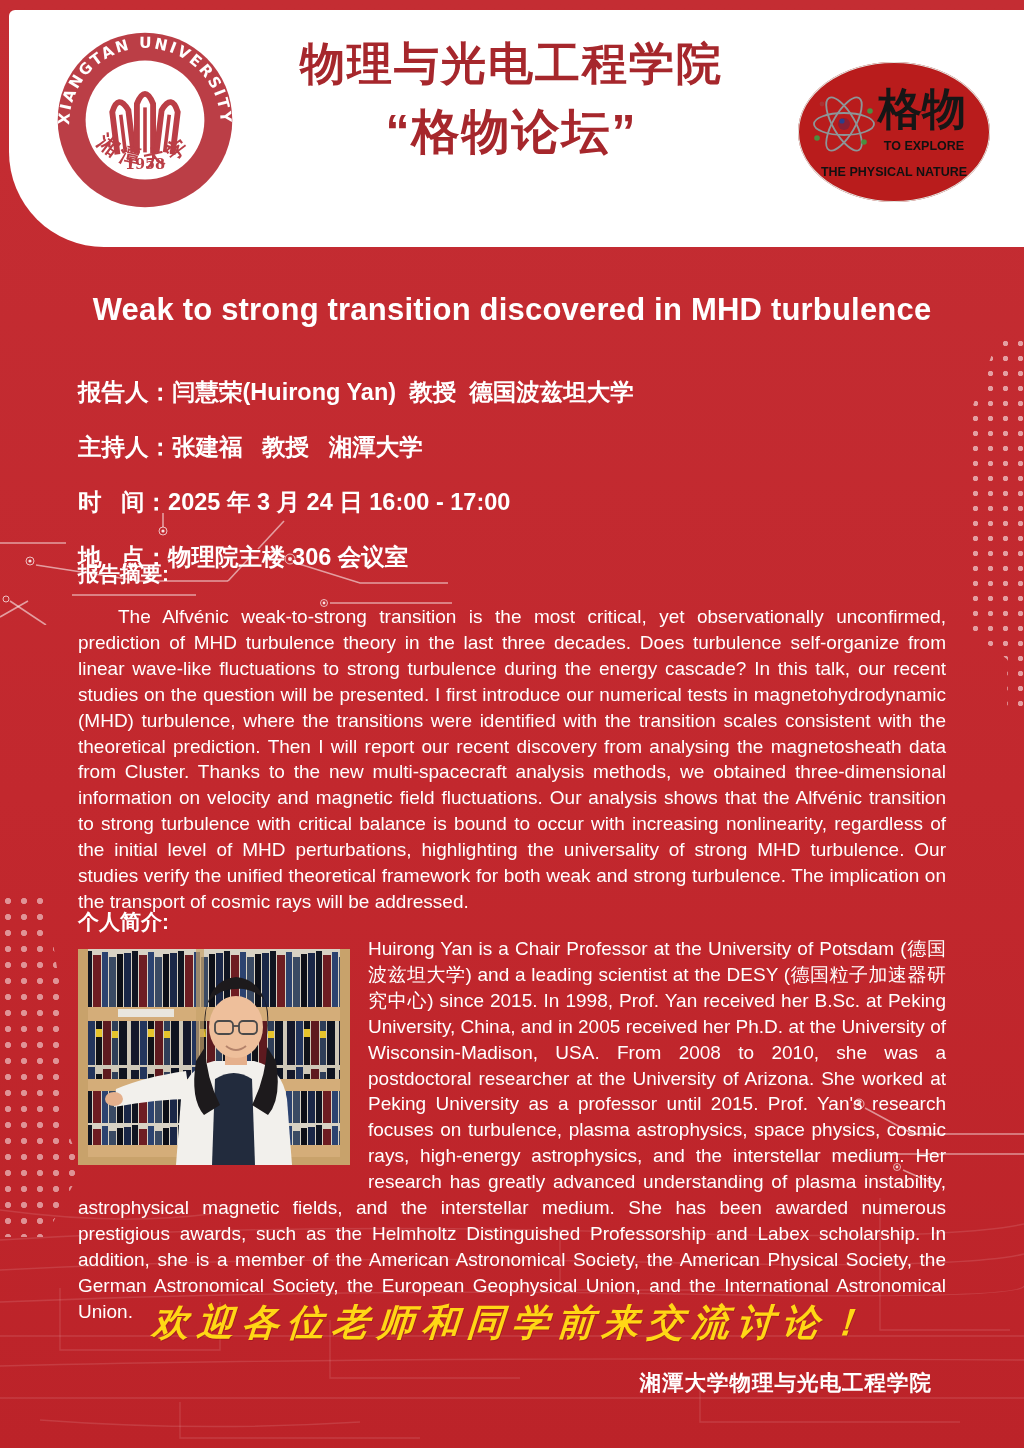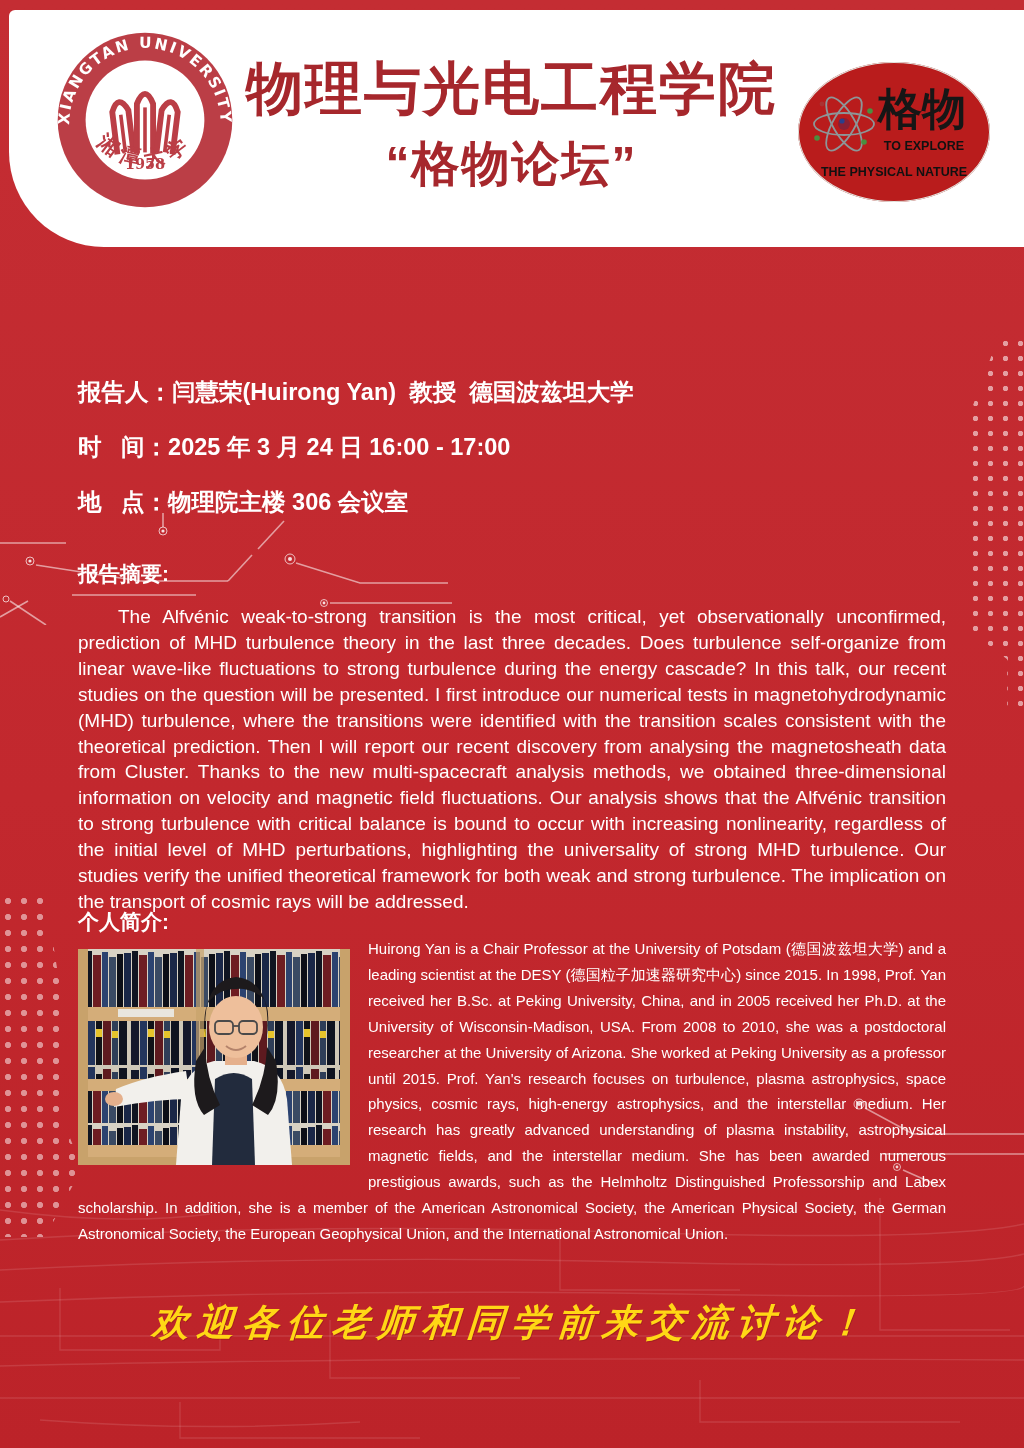--- a/index.html
+++ b/index.html
@@ -20,7 +20,7 @@
     position:absolute; left:225px; right:235px; top:28px; text-align:center;
     color:#a6272c; font-weight:900; line-height:1.15; letter-spacing:2px;
   }
-  .header-title-1 { font-size:57px;margin-top:18px; }
+  .header-title-1 { font-size:45px; }
   .header-title-2 { font-size:48px; margin-top:14px;text-align:center; }
   .forum-logo {
     position:absolute; right:34px; top:52px; width:192px; height:140px;

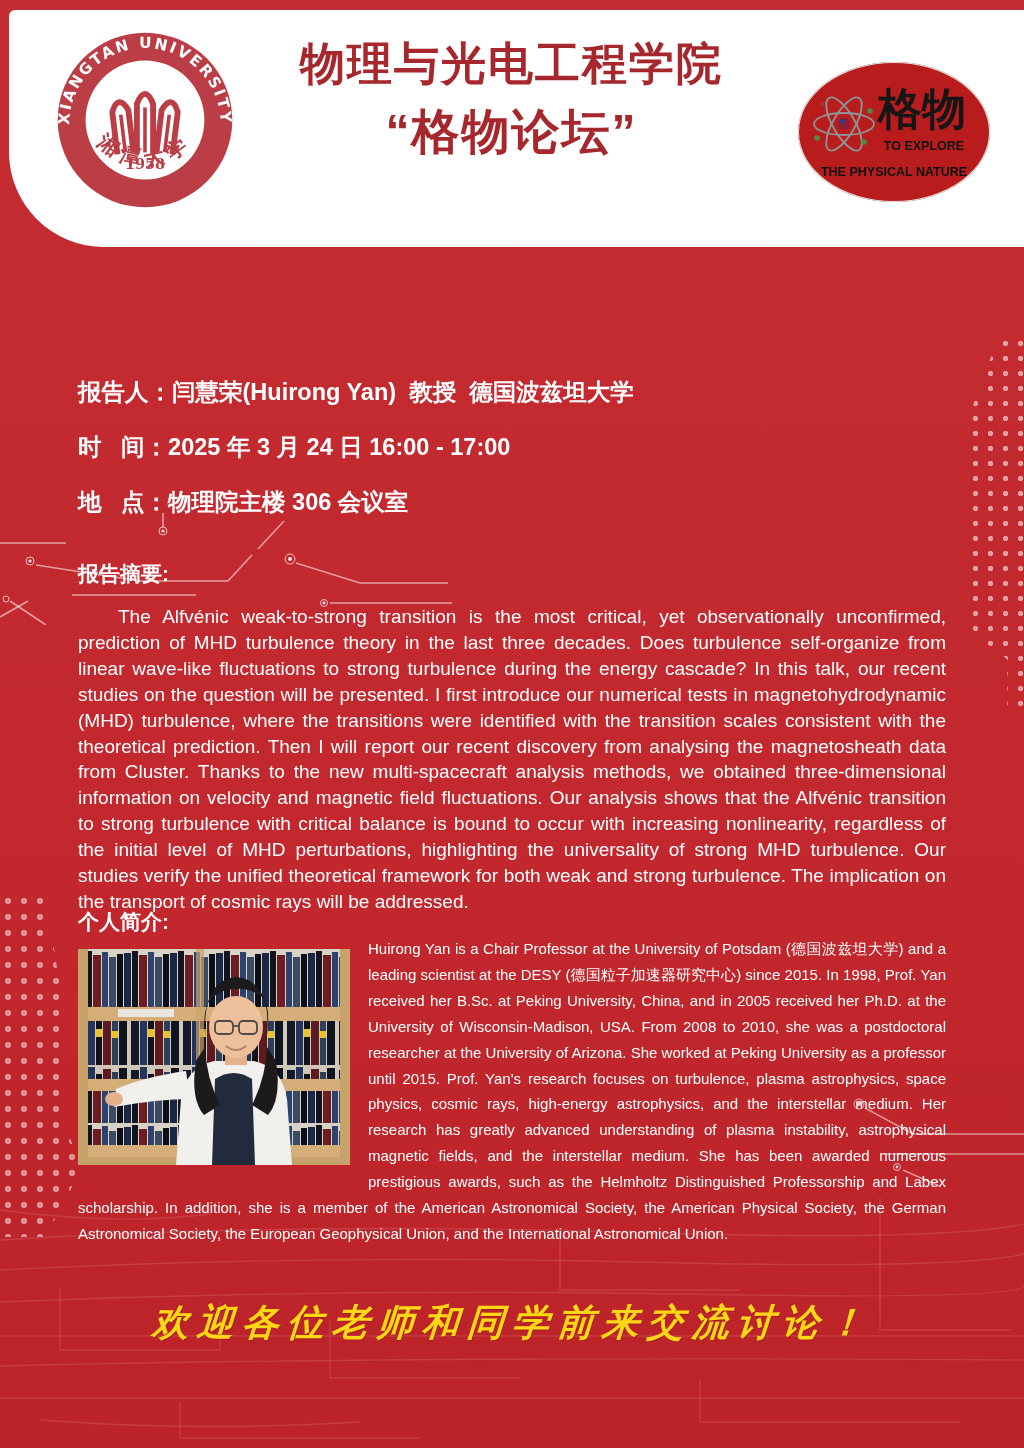--- a/index.html
+++ b/index.html
@@ -212,6 +212,7 @@
     </g>
   </svg>
 
+  <div class="talk-title">Weak to strong transition discovered in MHD turbulence</div>
 
   <div class="info-block">
     <div class="info-row"><span class="info-label">报告人：</span><span class="info-value">闫慧荣(Huirong Yan)  教授  德国波兹坦大学</span></div>

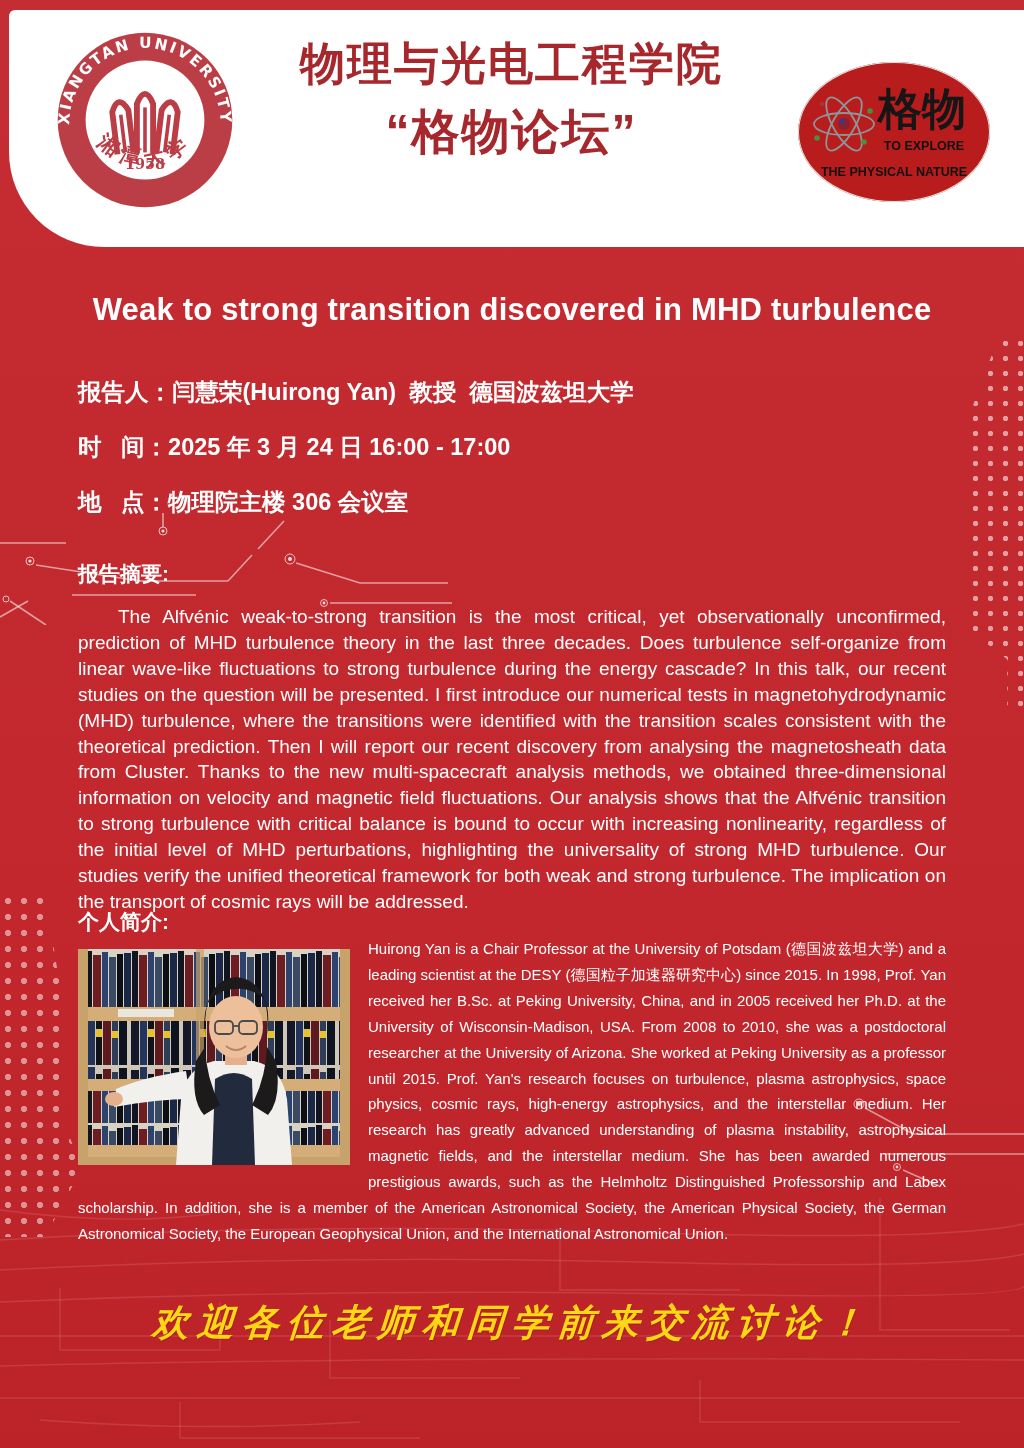--- a/index.html
+++ b/index.html
@@ -216,6 +216,7 @@
 
   <div class="info-block">
     <div class="info-row"><span class="info-label">报告人：</span><span class="info-value">闫慧荣(Huirong Yan)  教授  德国波兹坦大学</span></div>
+    <div class="info-row"><span class="info-label">主持人：</span><span class="info-value">张建福   教授   湘潭大学</span></div>
     <div class="info-row"><span class="info-label">时   间：</span><span class="info-value">2025 年 3 月 24 日 16:00 - 17:00</span></div>
     <div class="info-row"><span class="info-label">地   点：</span><span class="info-value">物理院主楼 306 会议室</span></div>
   </div>

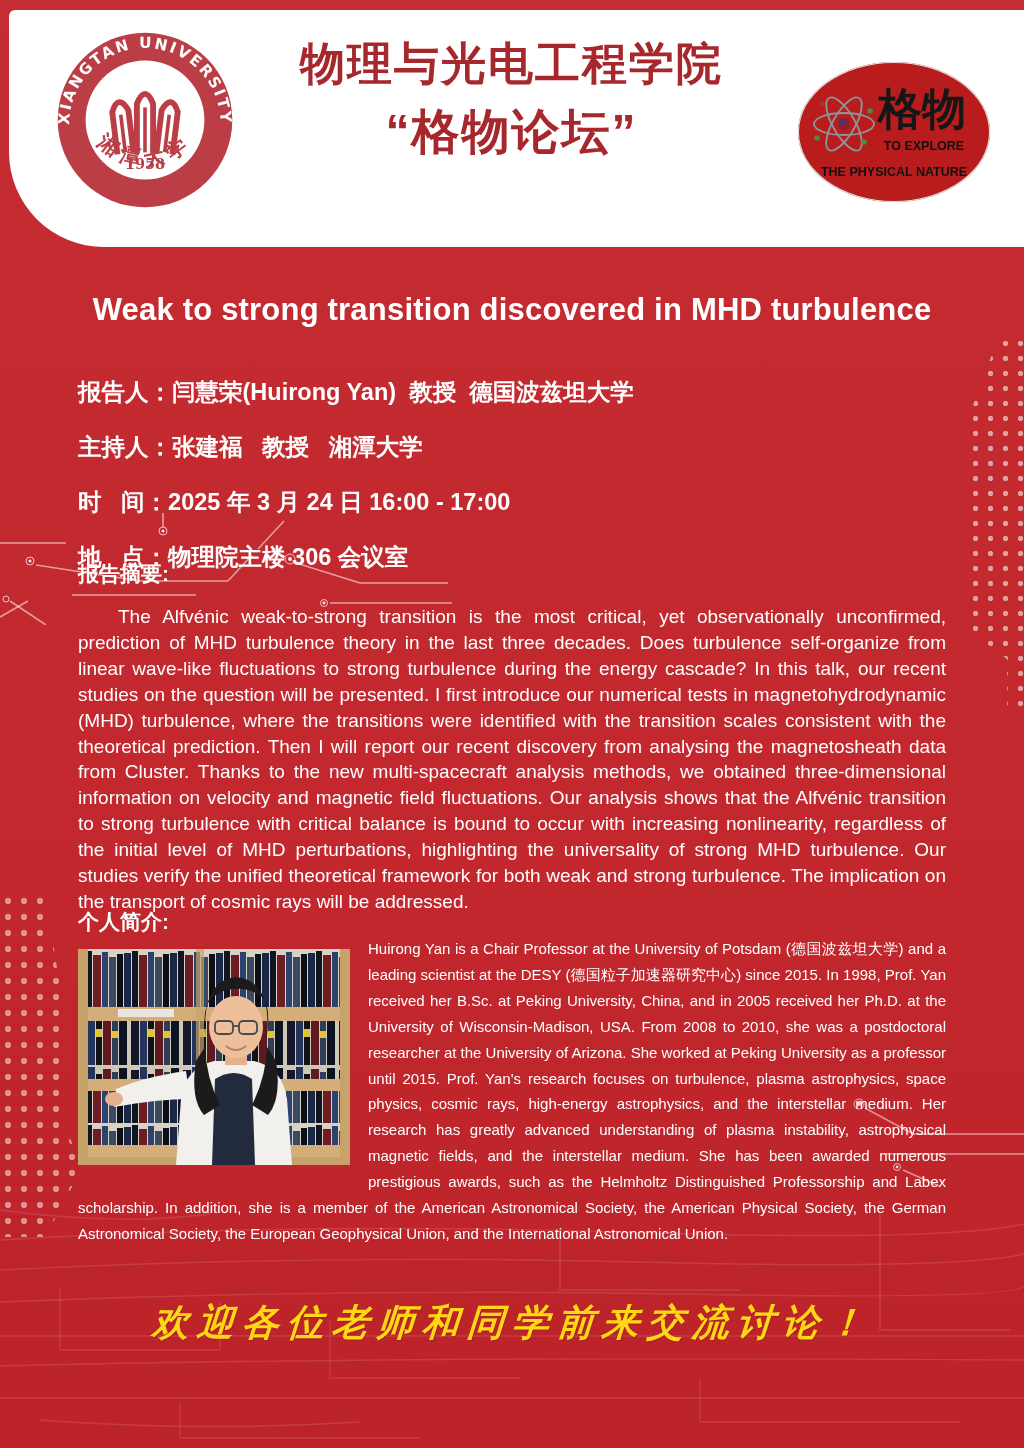--- a/index.html
+++ b/index.html
@@ -48,7 +48,7 @@
   .bio-heading { top:908px; }
   .bio-block {
     position:absolute; top:936px; left:78px; width:868px; z-index:2;
-    color:#fff; font-size:15px; line-height:25.9px; text-align:justify;
+    color:#fff; font-size:19px; line-height:25.9px; text-align:justify;
   }
   .bio-photo {
     float:left; width:272px; height:216px; margin:13px 18px 8px 0;

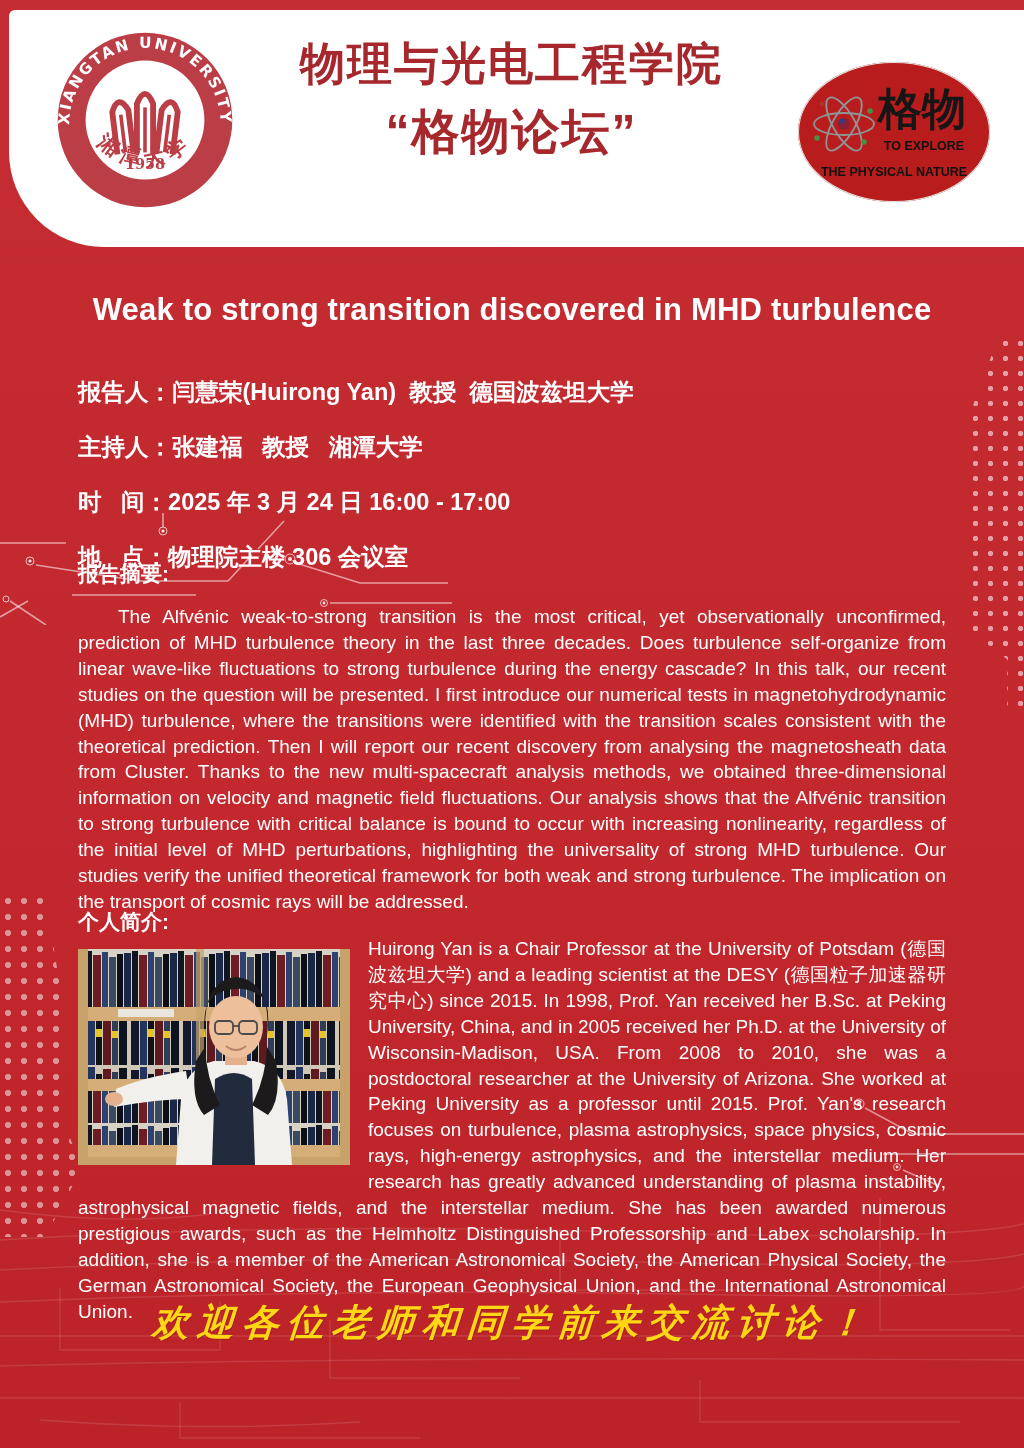--- a/index.html
+++ b/index.html
@@ -284,6 +284,7 @@
   </div>
 
   <div class="welcome-line">欢迎各位老师和同学前来交流讨论！</div>
+  <div class="dept-line">湘潭大学物理与光电工程学院</div>
 
 </div>
 

